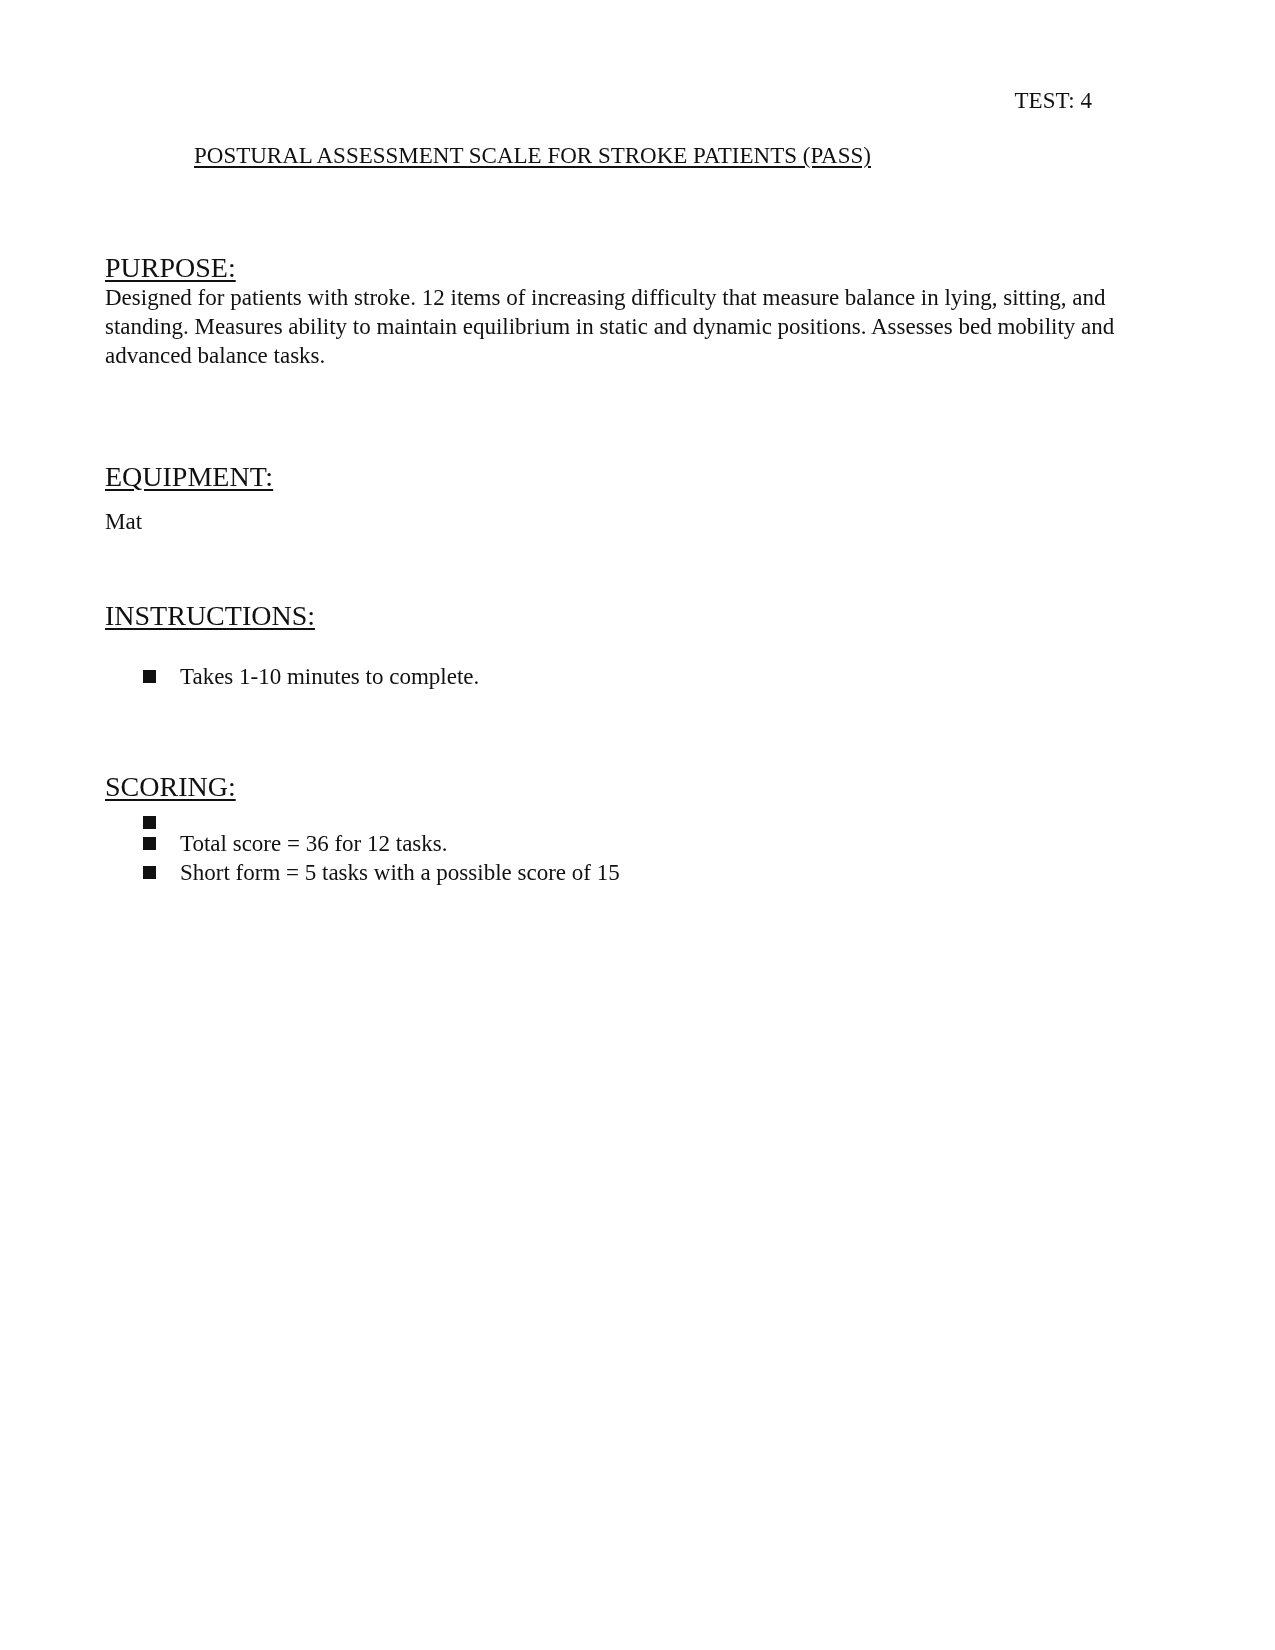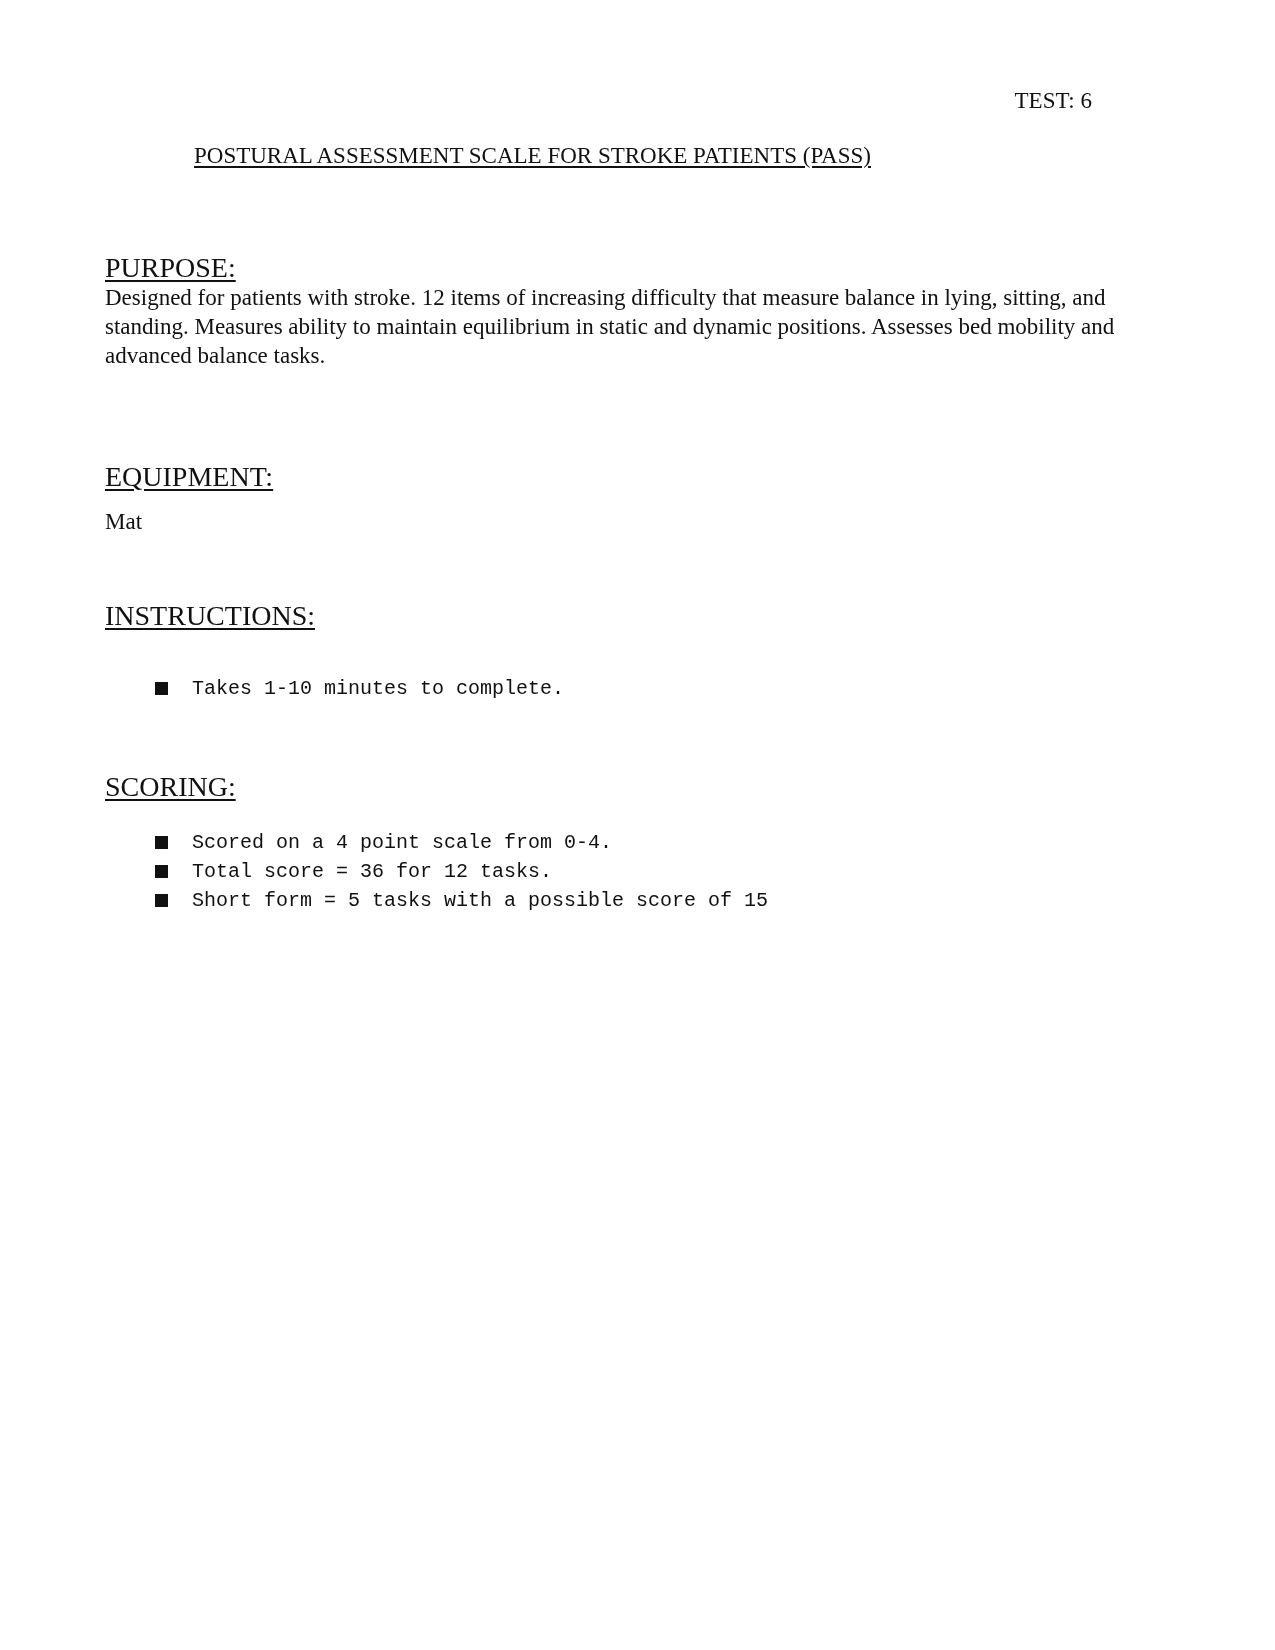--- a/index.html
+++ b/index.html
@@ -29,7 +29,7 @@
 </head>
 <body>
 
-<div class="abs test-no">TEST: 6</div>
+<div class="abs test-no">TEST: 4</div>
 <div class="abs title">POSTURAL ASSESSMENT SCALE FOR STROKE PATIENTS (PASS)</div>
 
 <div class="abs heading" style="top:252px;">PURPOSE:</div>

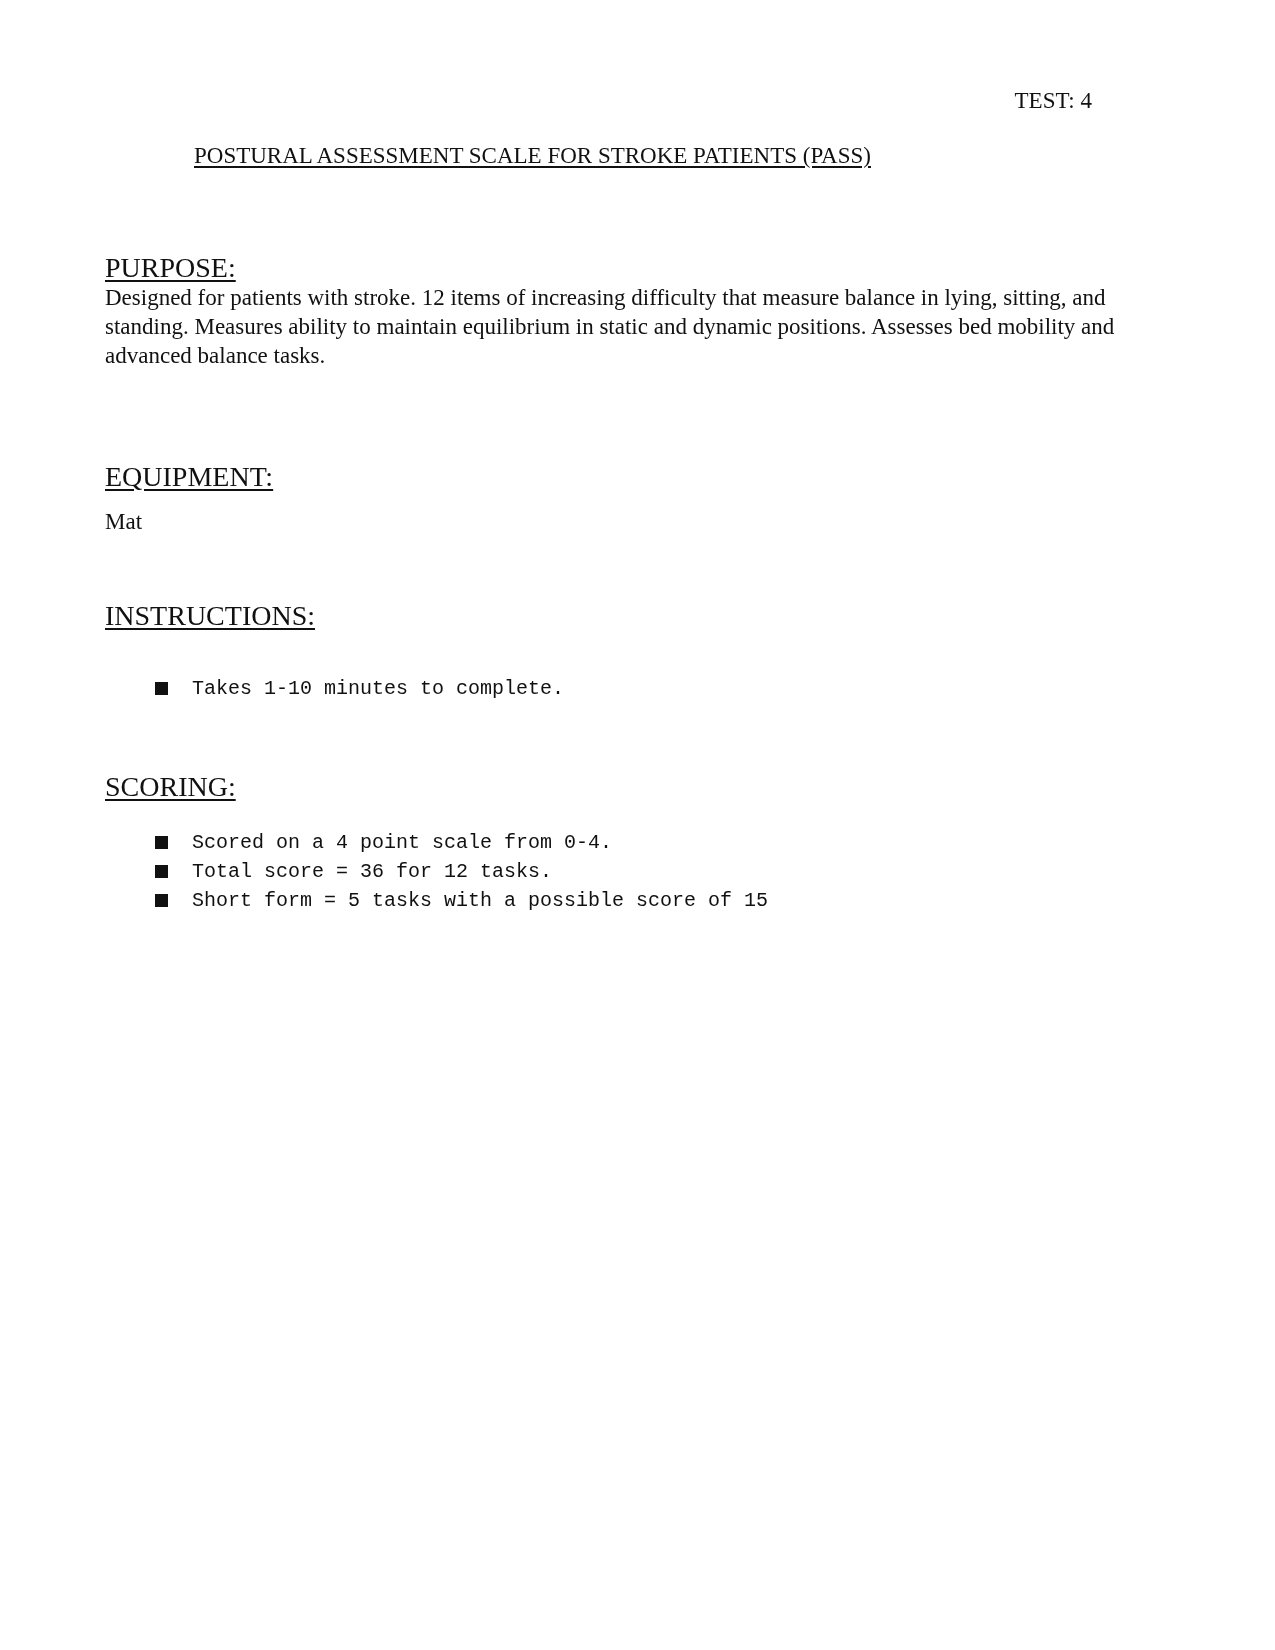--- a/index.html
+++ b/index.html
@@ -22,7 +22,7 @@
     .para {
       left: 105px; width: 1050px; font-size: 23px; line-height: 29px;
     }
-    .bullets { left: 143px; margin: 12px; padding: 0; list-style: none; font-size: 20px; line-height: 29px; font-family: Liberation Mono, monospace; }
+    .bullets { left: 143px; margin: 0; padding: 0; list-style: none; font-size: 23px; line-height: 29px; }
     .bullets li { display: flex; align-items: center; }
     .sq { display: inline-block; width: 13px; height: 13px; background: #111; margin-right: 24px; }
   </style>

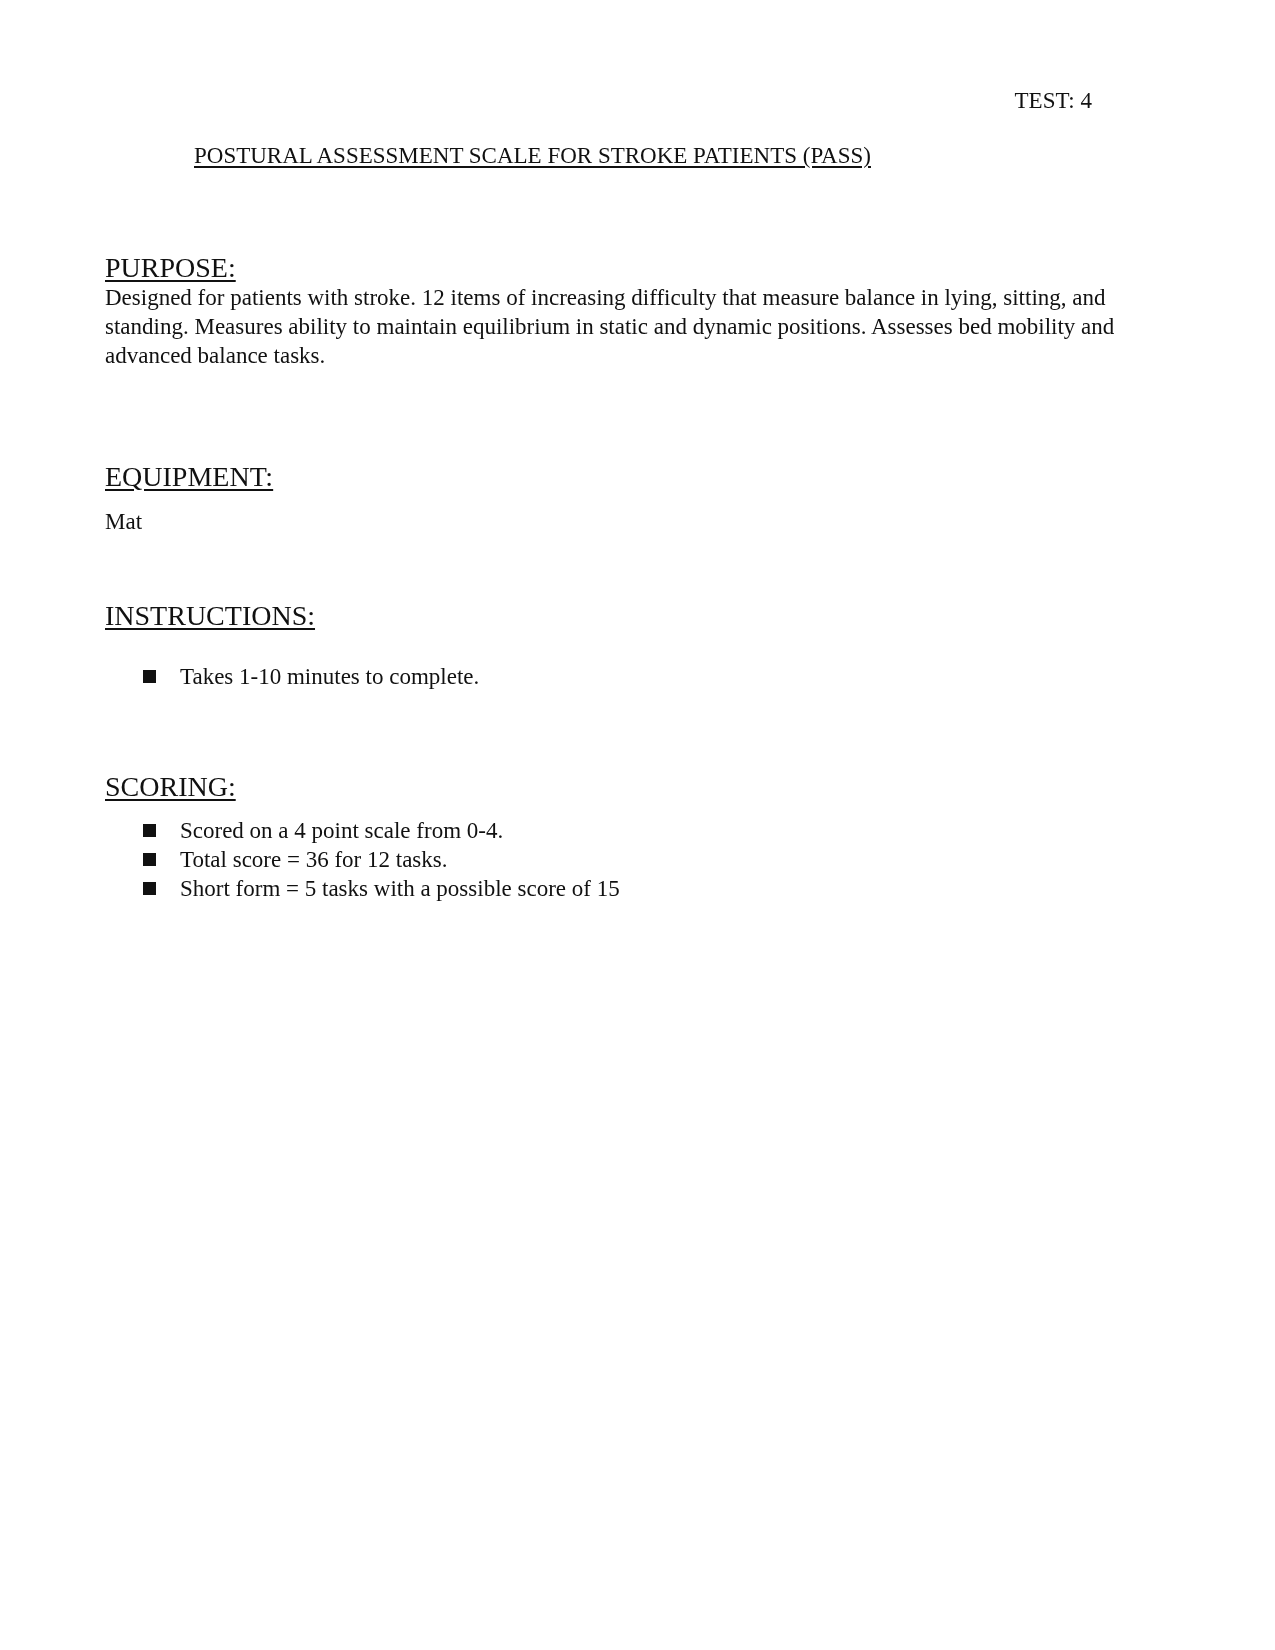--- a/index.html
+++ b/index.html
@@ -50,7 +50,6 @@
 <ul class="abs bullets" style="top:816px;">
   <li>
       <span class="sq"></span>
-      <span>Scored on a 4 point scale from 0-4.</span>
     </li>
   <li>
       <span class="sq"></span>

